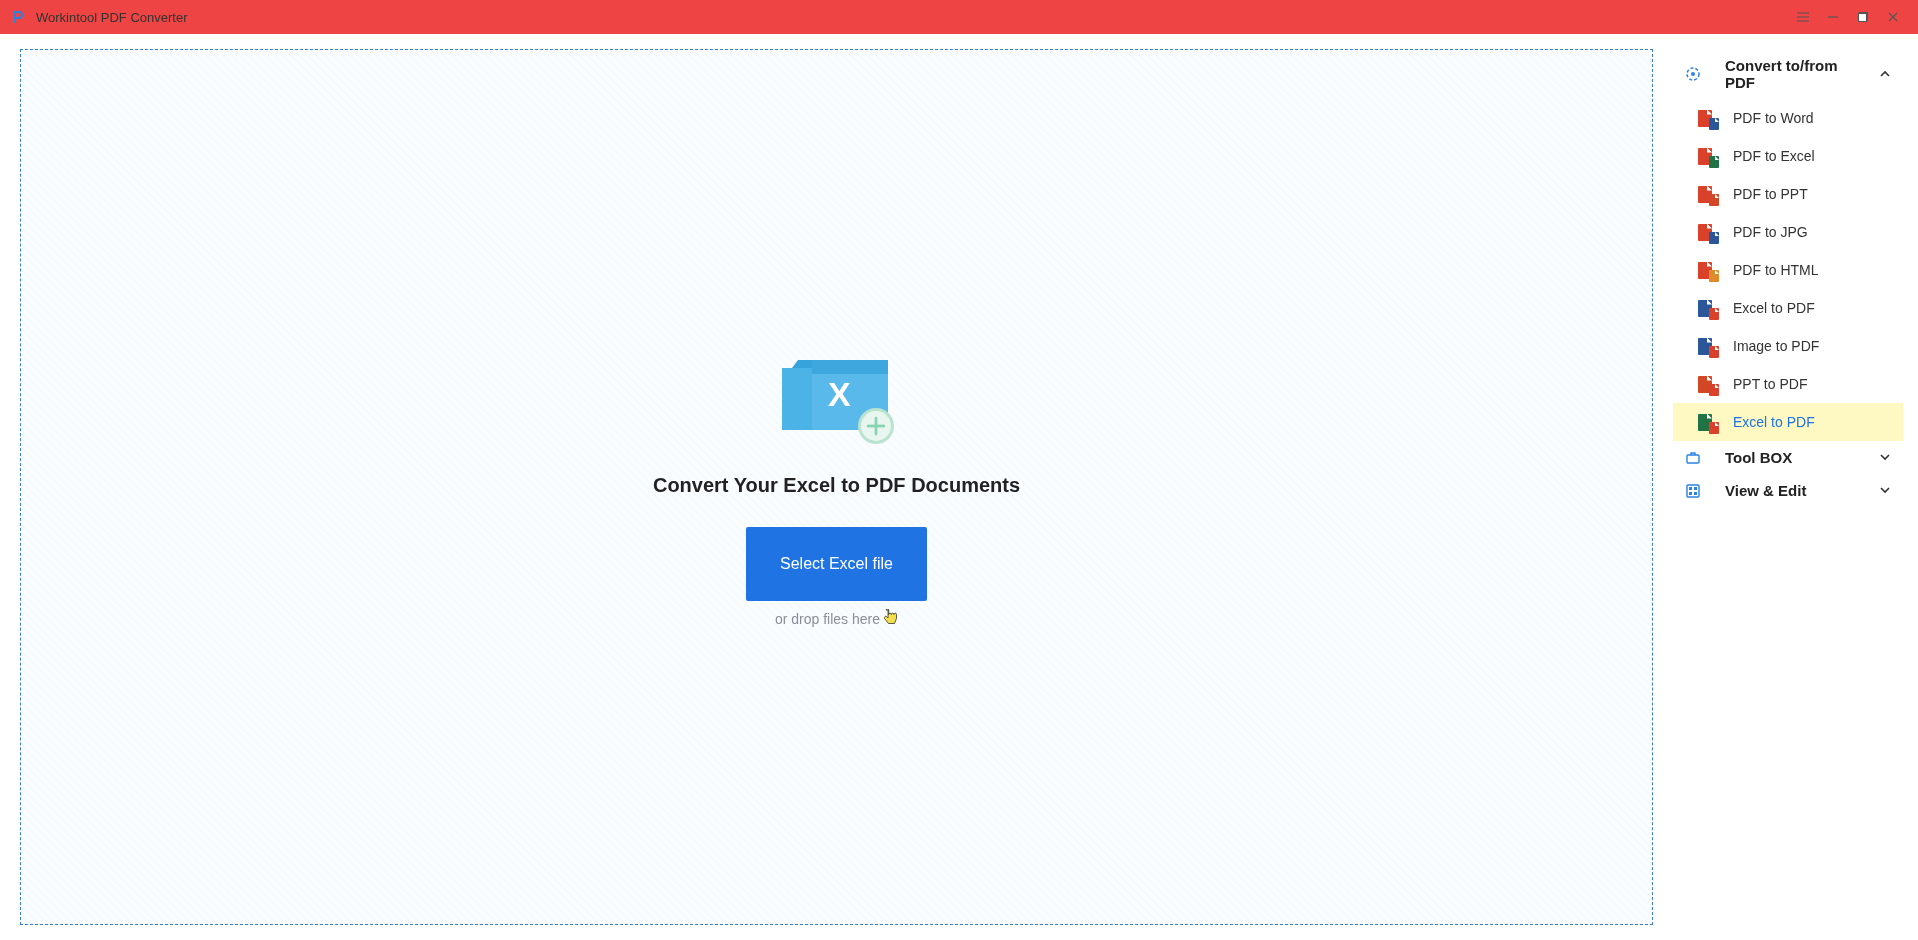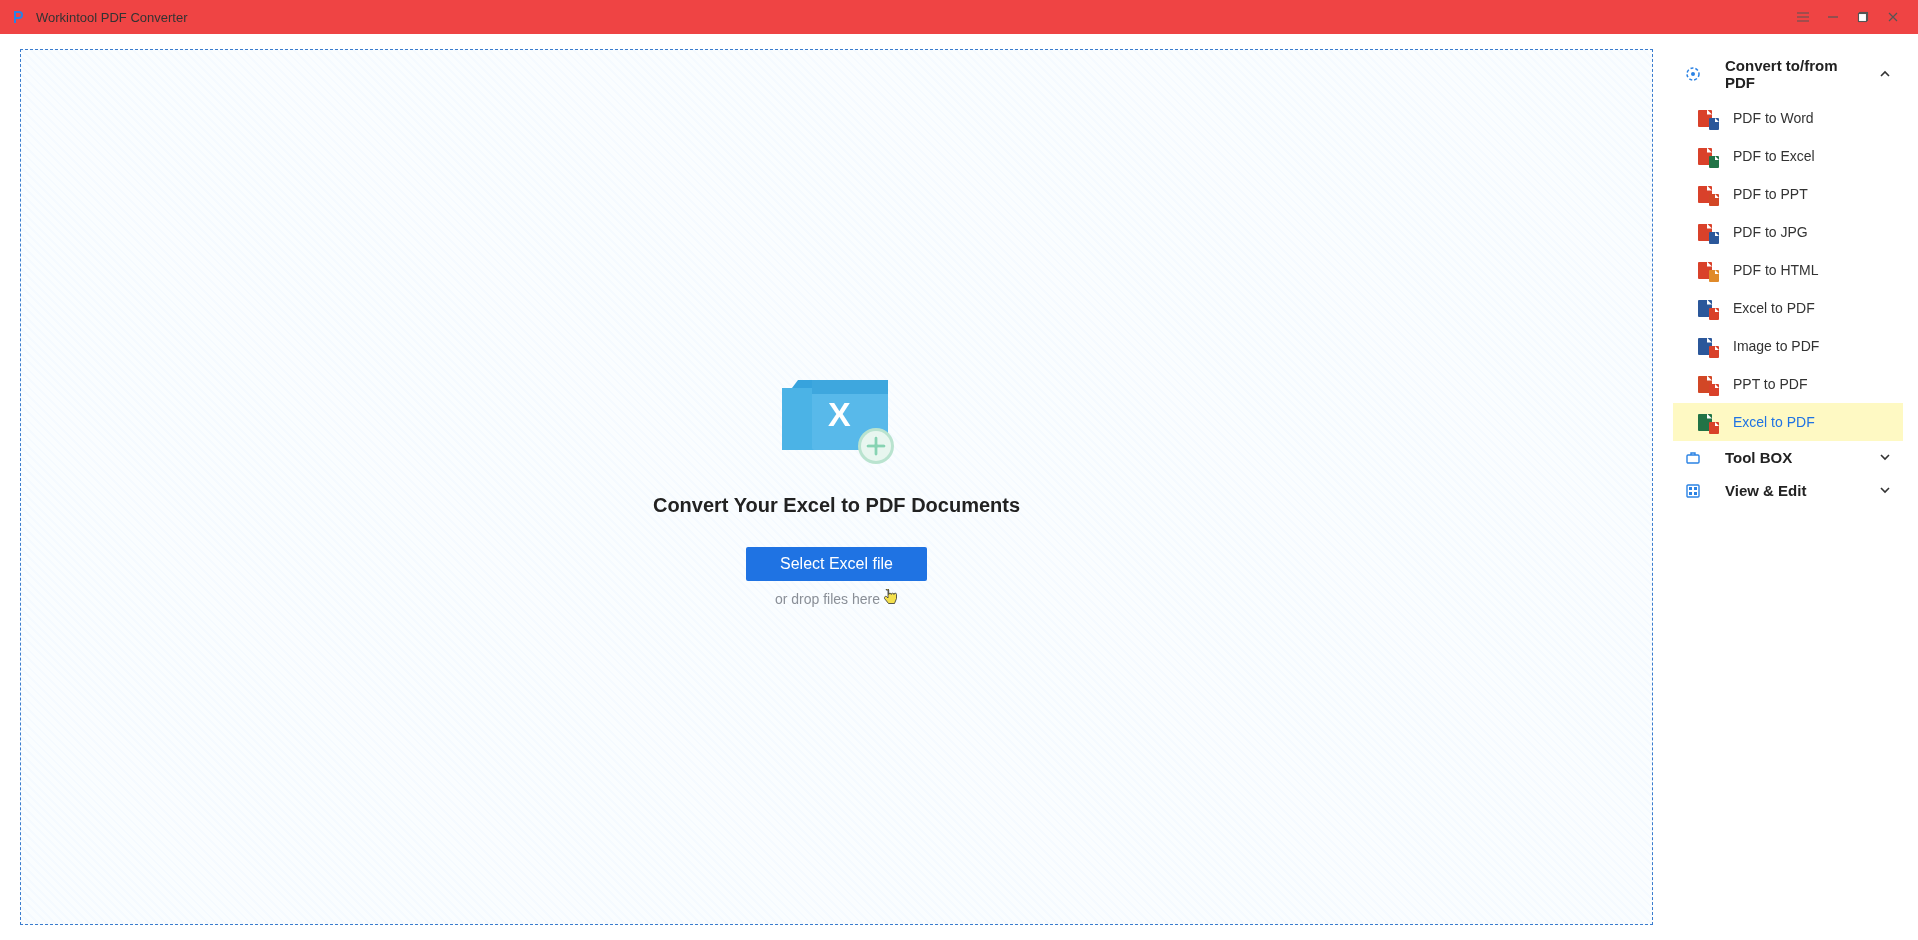--- a/index.html
+++ b/index.html
@@ -25,7 +25,7 @@
 .folder-ill { position: relative; width: 130px; height: 100px; margin-bottom: 28px; }
 .heading { font-size: 20px; font-weight: 600; color: #222; margin-bottom: 30px; }
 .select-btn {
-  background: #1f73e3; color: #fff; font-size: 16px; padding: 8px 34px;
+  background: #1f73e3; color: #fff; font-size: 16px; padding: 28px 34px;
   border: none; cursor: pointer; border-radius: 2px;
 }
 .drop-hint { margin-top: 8px; color: #8a8f97; font-size: 14px; display: flex; align-items: center; gap: 4px; }

